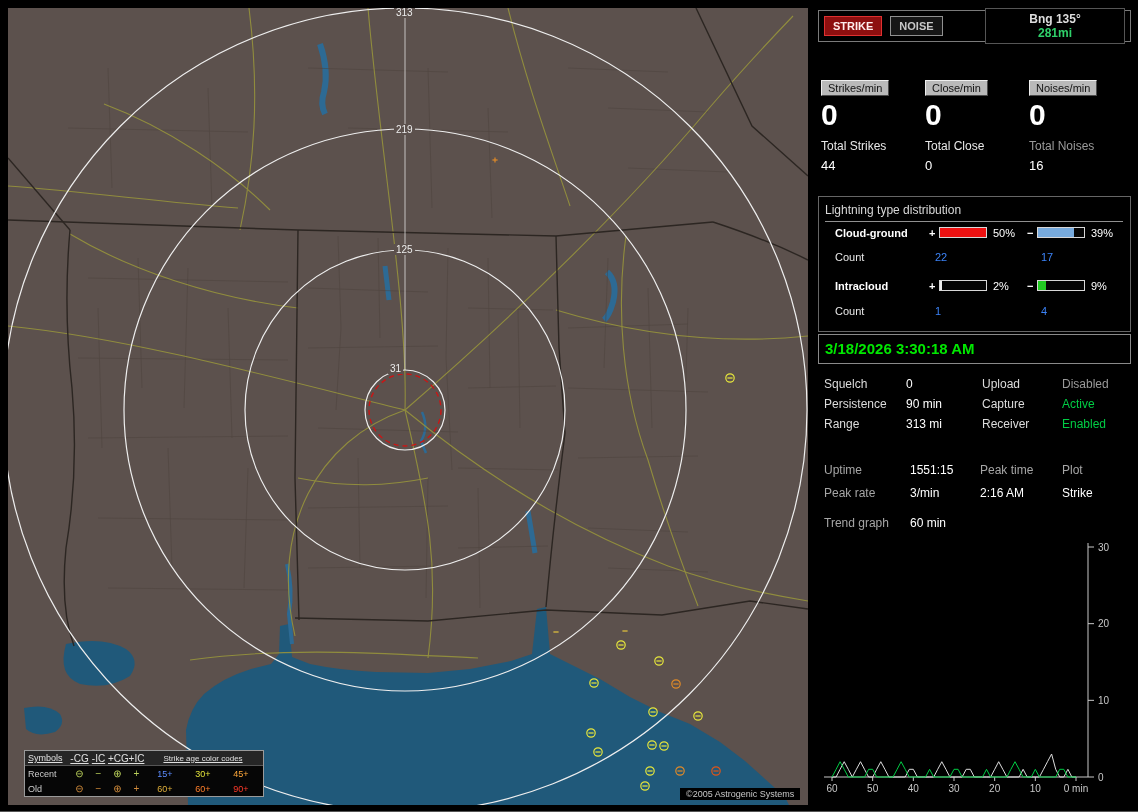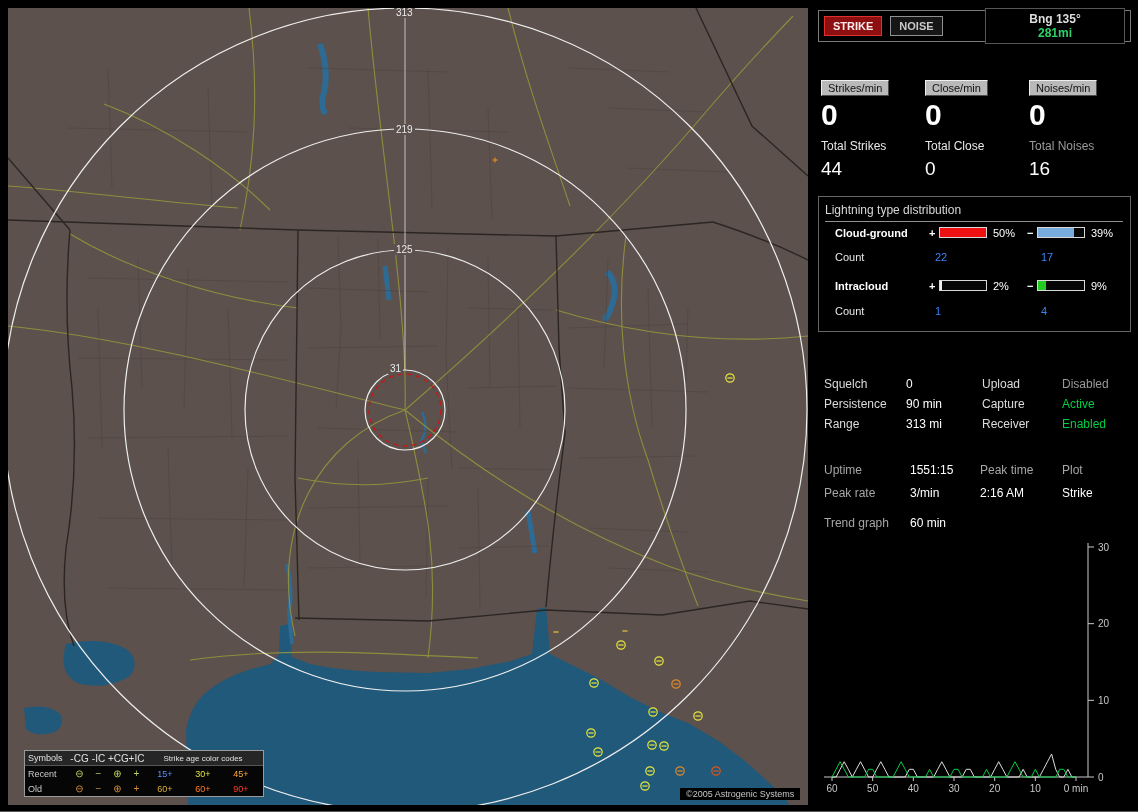--- a/index.html
+++ b/index.html
@@ -35,7 +35,7 @@
   .rate-val { font-size:30px; font-weight:bold; color:#ffffff; margin-top:2px; }
   .total-lbl { font-size:12px; color:#e8e8e8; margin-top:7px; }
   .total-lbl.dim { color:#9a9a9a; }
-  .total-val { font-size:19px; color:#ffffff; margin-top:5px; }
+  .total-val { font-size:13px; color:#ffffff; margin-top:5px; }
 
   .dist { position:absolute; left:0; top:188px; width:313px; height:136px; border:1px solid #666; background:#000; }
   .dist-title { position:absolute; left:6px; top:6px; width:298px; color:#d8d8d8; border-bottom:1px solid #909090; padding-bottom:4px; }

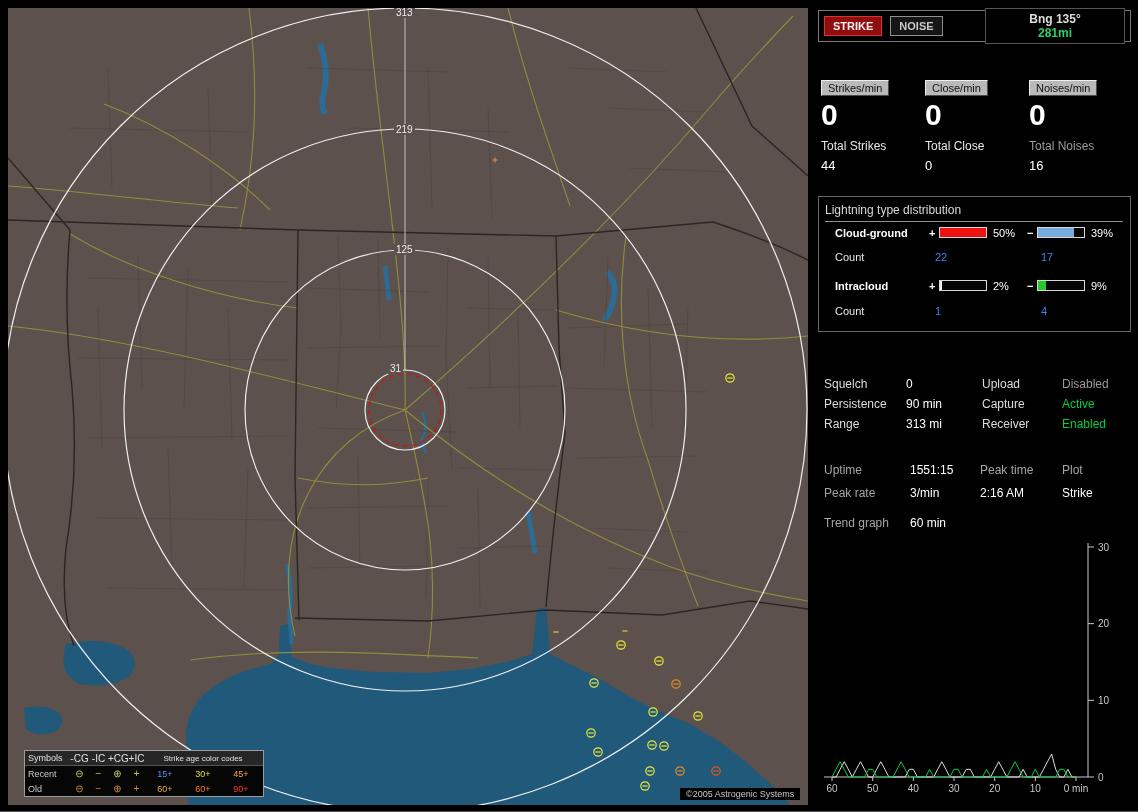--- a/index.html
+++ b/index.html
@@ -356,6 +356,7 @@
       </div>
     </div>
 
+    <div class="datetime">3/18/2026 3:30:18 AM</div>
 
     <div class="kv lbl" style="left:6px;top:369px">Squelch</div>
     <div class="kv val" style="left:88px;top:369px">0</div>

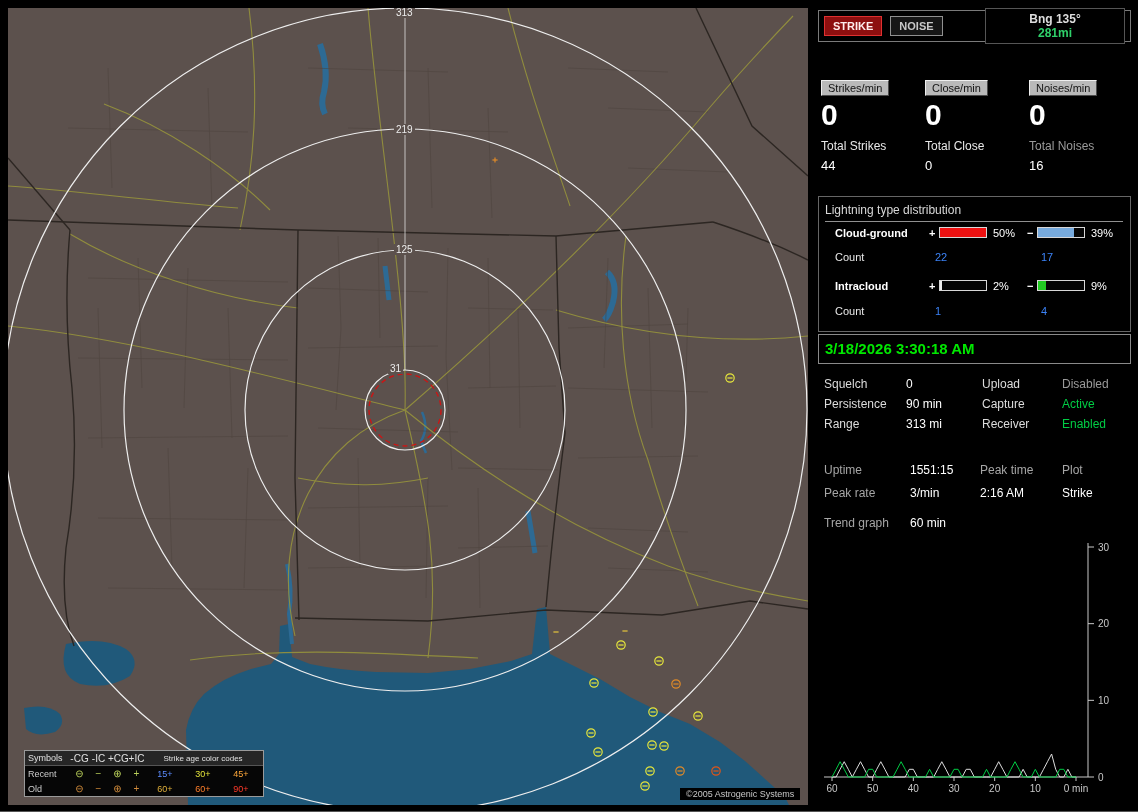--- a/index.html
+++ b/index.html
@@ -14,7 +14,7 @@
 
   .legend { position:absolute; left:16px; top:742px; width:240px; background:#060606; border:1px solid #9a9a9a; font-size:9px; color:#cccccc; }
   .legend-row { display:flex; align-items:center; height:15px; padding:0 3px; }
-  .legend-row.hdr { background:#262626; border-bottom:1px solid #555; color:#e0e0e0; }
+  .legend-row.hdr { background:#262626; border-bottom:1px solid #555; color:#e0e0e0;text-decoration:underline; }
   .lg-name { width:42px; }
   .lg-sym { width:19px; text-align:center; font-size:10px; }
   .lg-ages { flex:1; display:flex; justify-content:space-around; }

